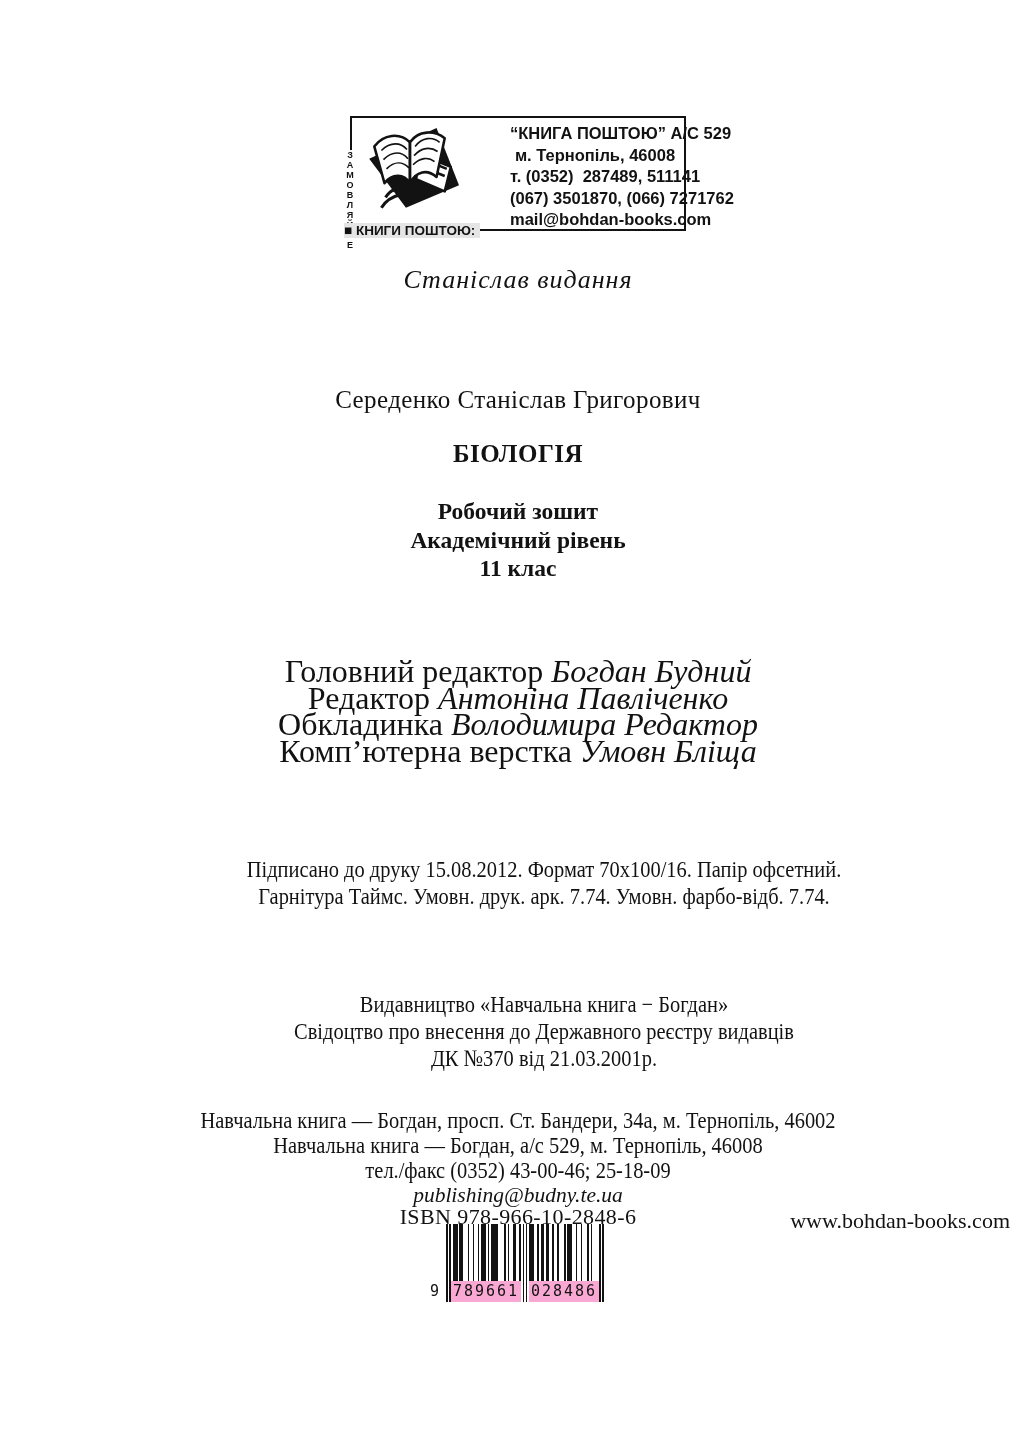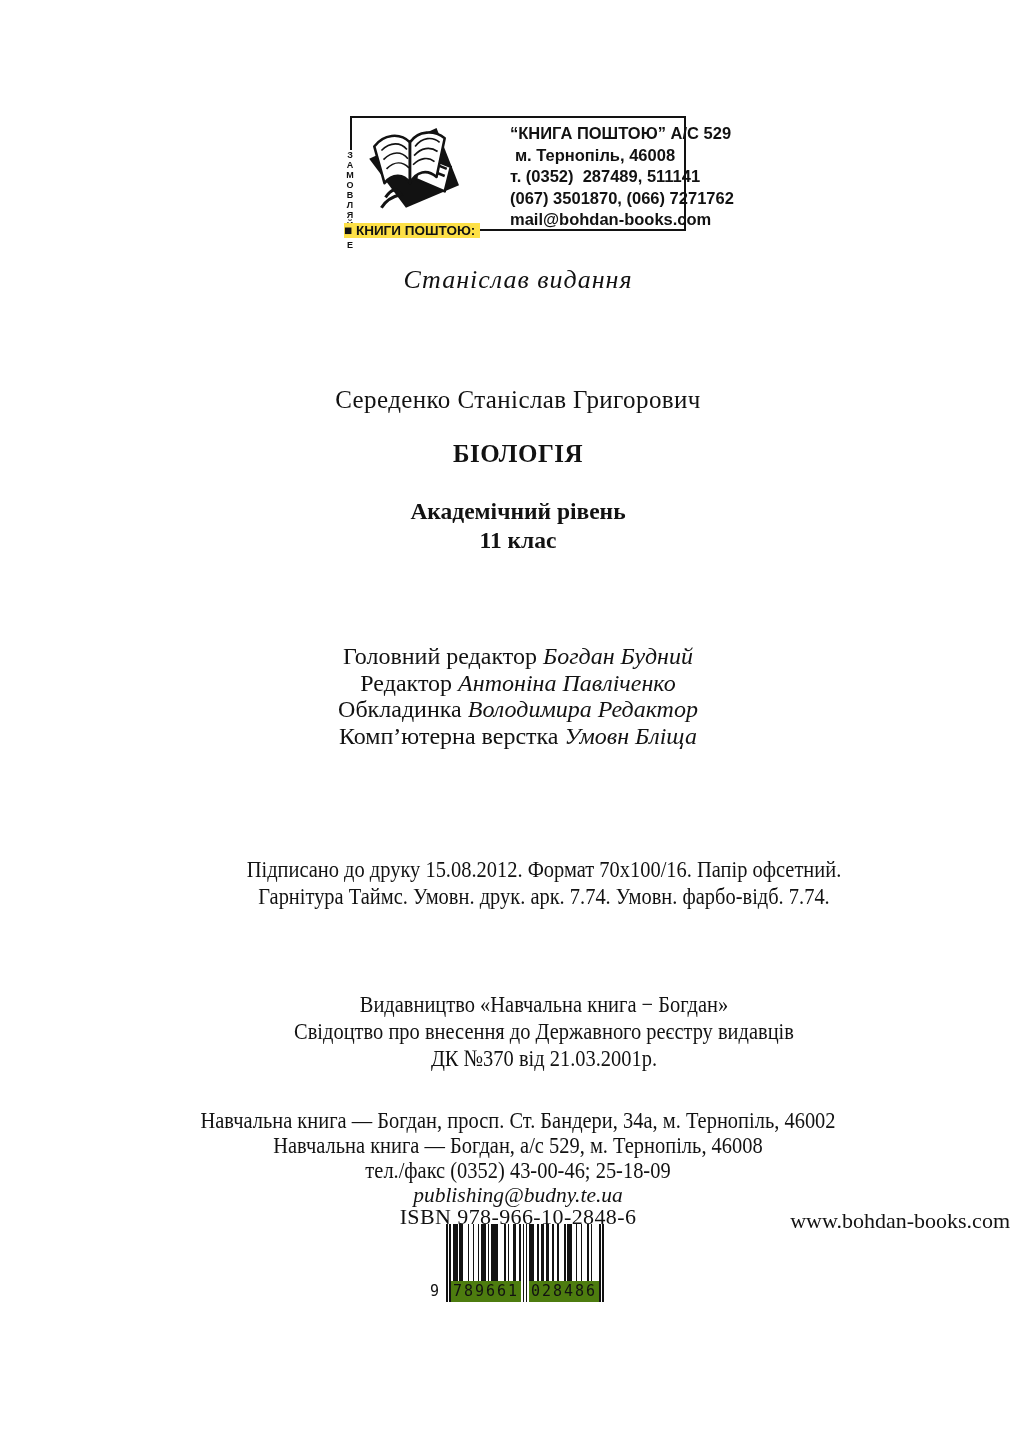--- a/index.html
+++ b/index.html
@@ -34,7 +34,7 @@
   }
   .bottom-label{
     position:absolute;left:-8px;bottom:-9px;
-    background:#fde047;padding:0 5px 0 0;
+    background:#e5e5e5;padding:0 5px 0 0;
     font-family:"Liberation Sans", sans-serif;font-weight:bold;
     font-size:13.5px;white-space:nowrap;
   }

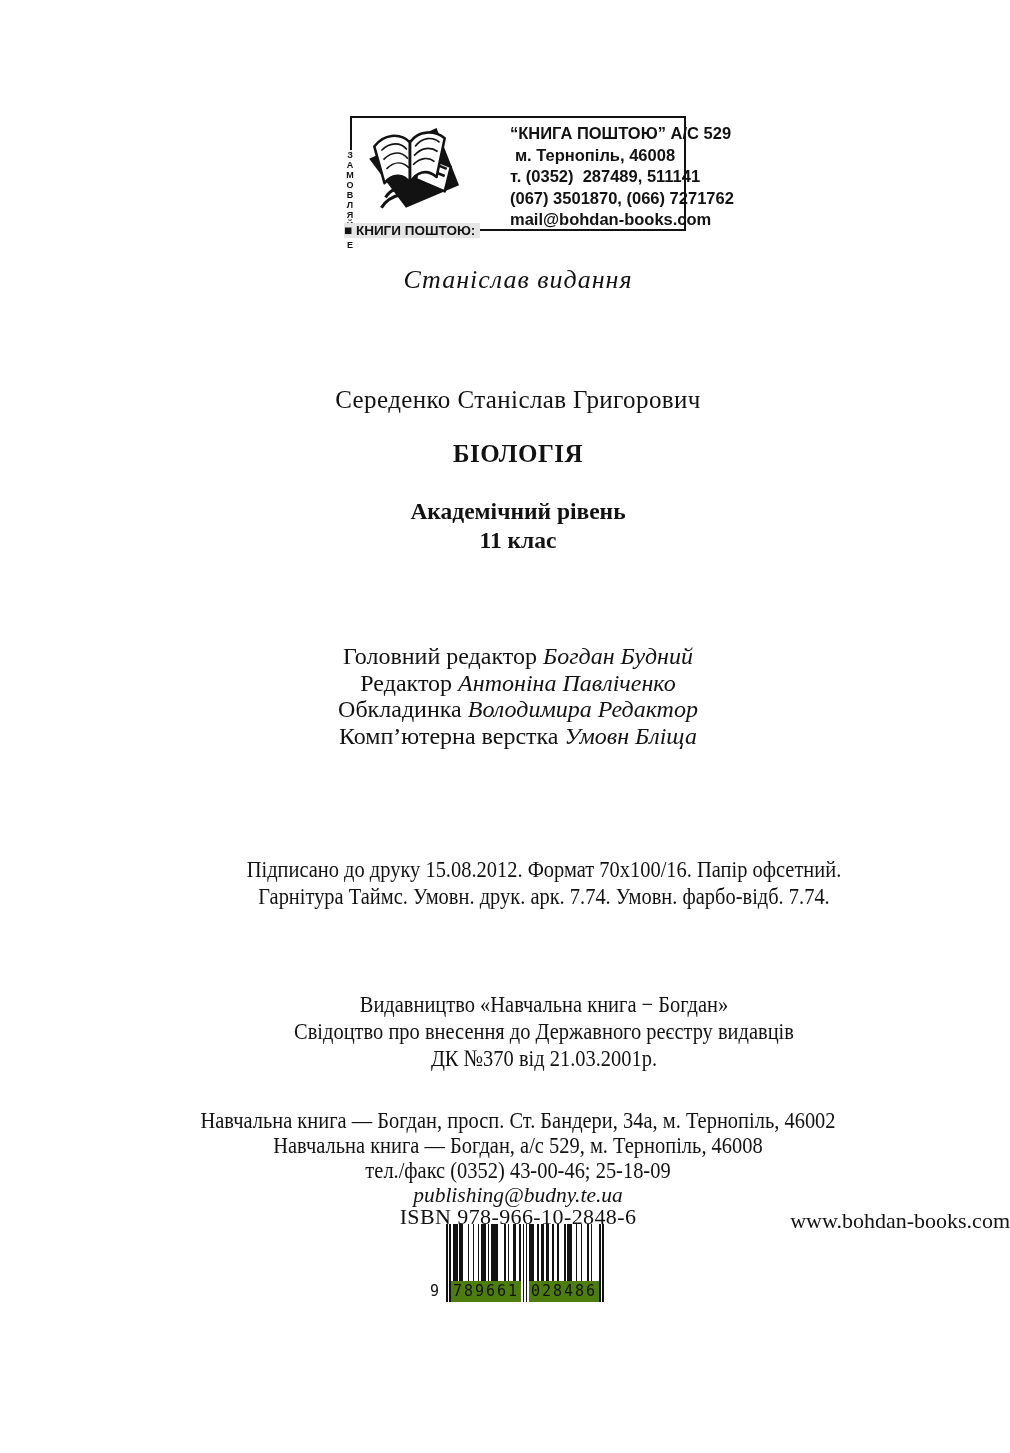--- a/index.html
+++ b/index.html
@@ -104,6 +104,7 @@
 <div class="abs center-col book-title">БІОЛОГІЯ</div>
 
 <div class="abs center-col subtitle">
+  <div>Робочий зошит</div>
   <div>Академічний рівень</div>
   <div>11 клас</div>
 </div>

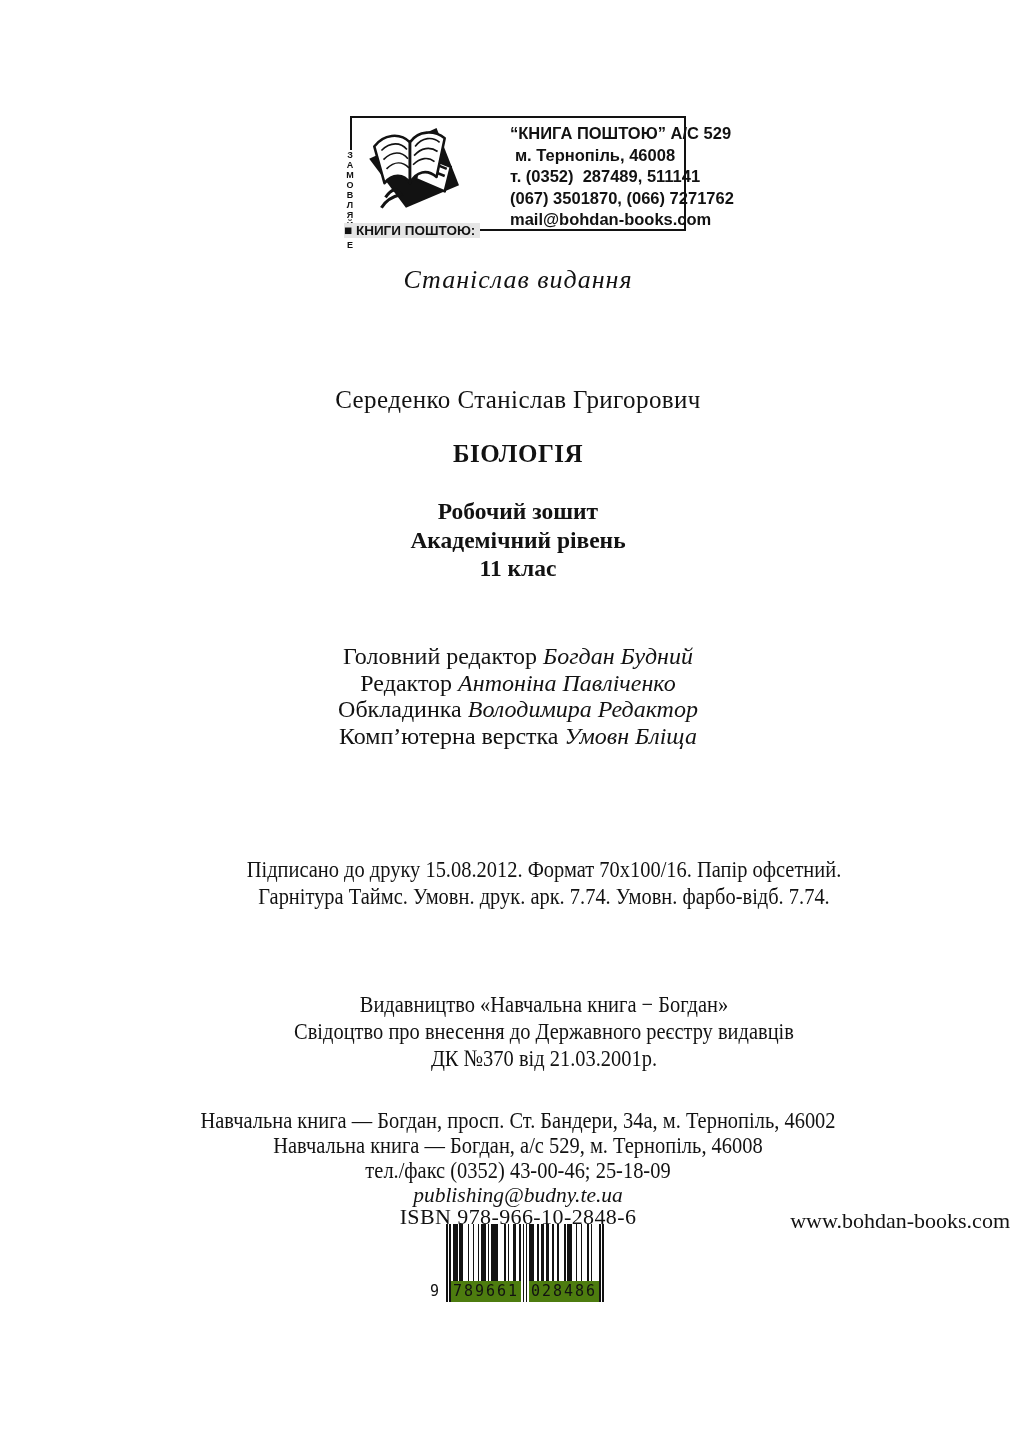--- a/index.html
+++ b/index.html
@@ -43,7 +43,7 @@
   .author{top:386px;font-size:25px;letter-spacing:0.4px;}
   .book-title{top:440px;font-size:25px;font-weight:bold;letter-spacing:0.5px;}
   .subtitle{top:497px;font-size:23.5px;font-weight:bold;line-height:28.5px;}
-  .credits{top:643px;font-size:24px;line-height:26.5px;}
+  .credits{top:658px;font-size:32px;line-height:26.5px;}
   .credits .name{font-style:italic;}
   .cond{transform:scaleX(0.87);transform-origin:50% 50%;}
   .print-info{top:856px;font-size:23.5px;line-height:27px;}

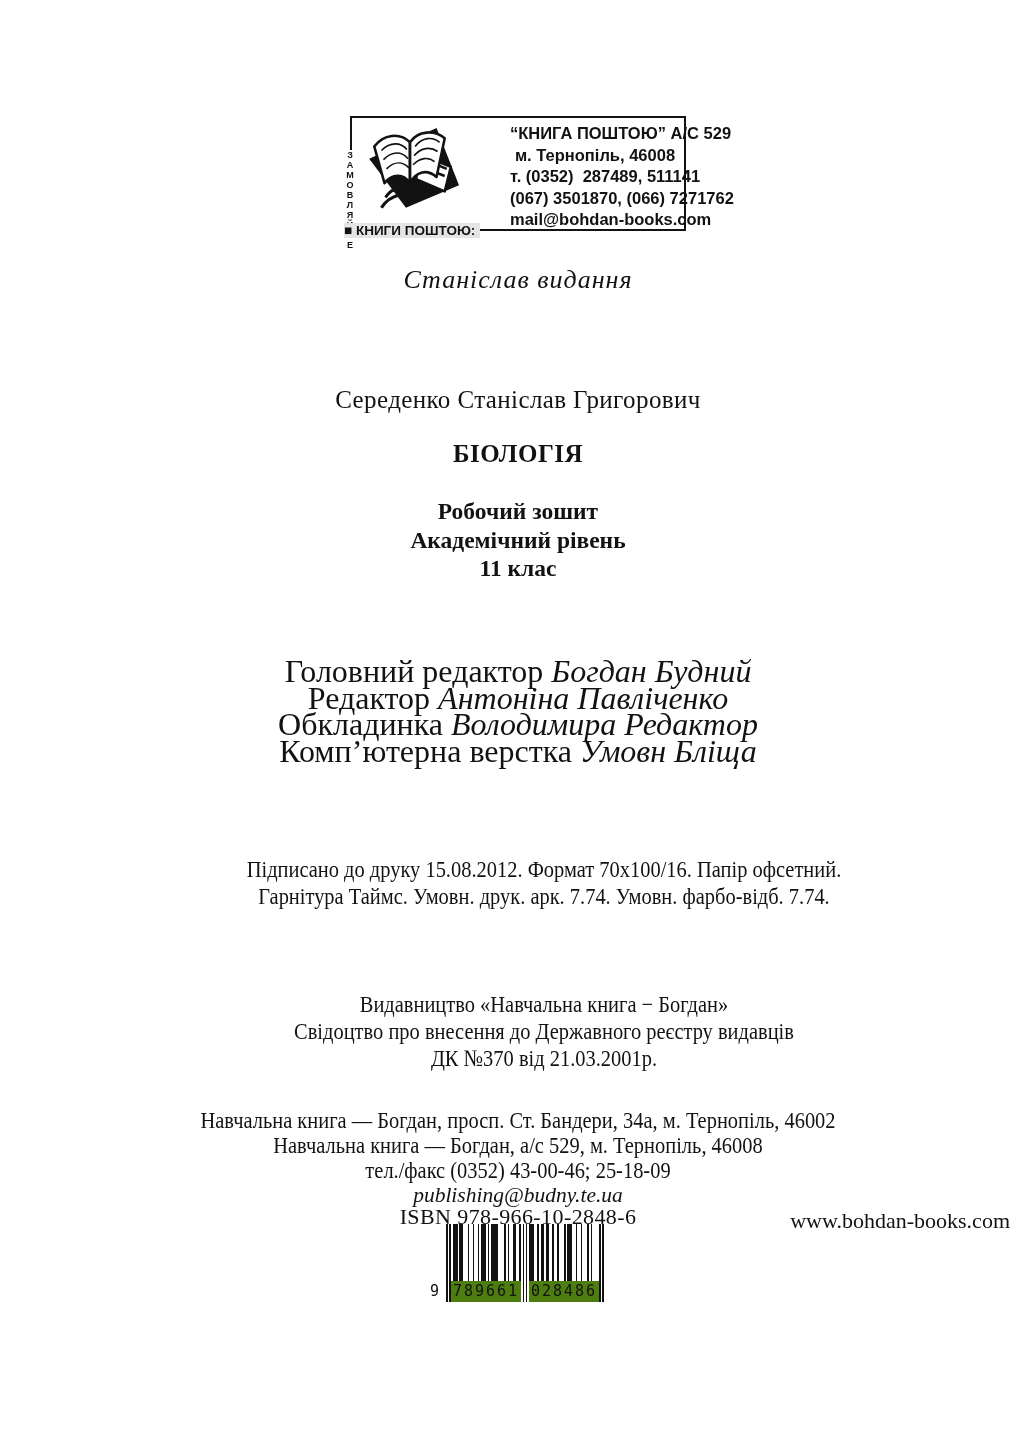--- a/index.html
+++ b/index.html
@@ -56,7 +56,7 @@
   .barcode{left:428px;top:1224px;width:196px;height:86px;}
   .barcode svg{position:absolute;left:18px;top:0;width:158px;height:78px;shape-rendering:crispEdges;}
   .bc-digits{
-    position:absolute;top:57px;height:21px;background:#4d7c0f;
+    position:absolute;top:57px;height:21px;background:#f9a8d4;
     font-family:"DejaVu Sans Mono", monospace;font-size:15px;line-height:21px;
     text-align:center;letter-spacing:2px;
   }

